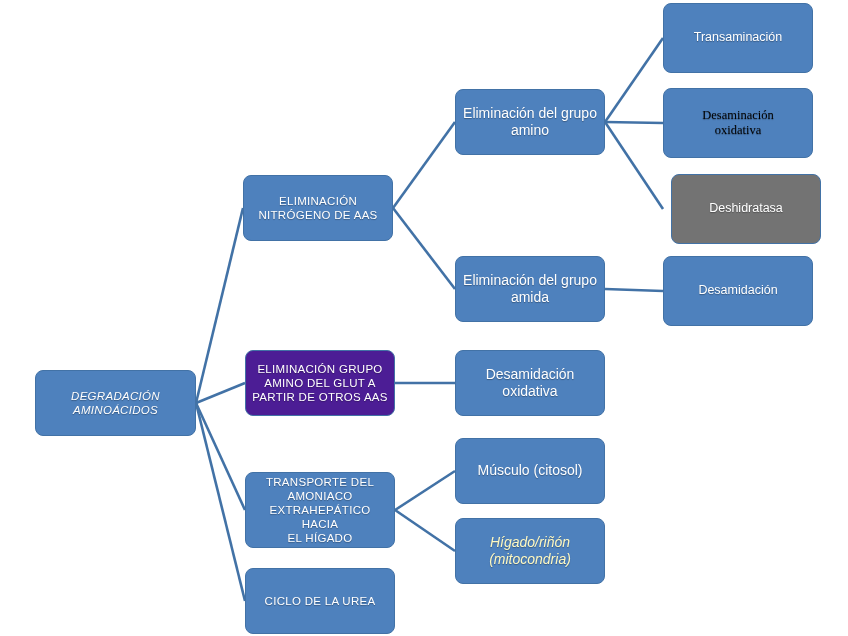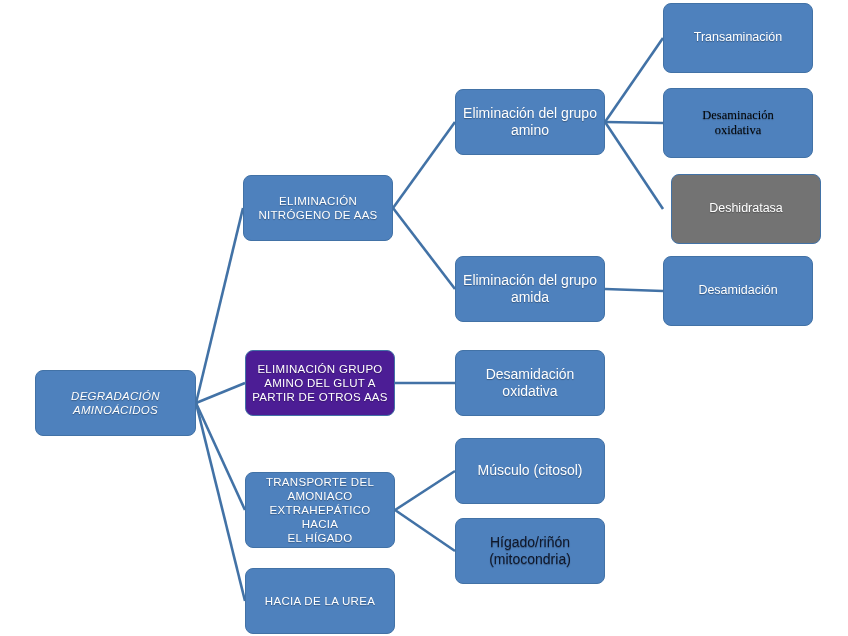--- a/index.html
+++ b/index.html
@@ -118,7 +118,7 @@
       <div class="node lvl-sub" style="left: 455px; top: 438px; width: 150px; height: 66px; background: rgb(78, 129, 189); border-color: rgb(66, 114, 166); color: rgb(255, 255, 255);">
         <span class="label">Músculo (citosol)</span>
       </div>
-      <div class="node lvl-sub" style="left: 455px; top: 518px; width: 150px; height: 66px; background: rgb(78, 129, 189); border-color: rgb(66, 114, 166); color: #0f172a;">
+      <div class="node lvl-sub" style="left: 455px; top: 518px; width: 150px; height: 66px; background: rgb(78, 129, 189); border-color: rgb(66, 114, 166); color: #fef9c3; font-style: italic;">
         <span class="label">Hígado/riñón
 (mitocondria)</span>
       </div>

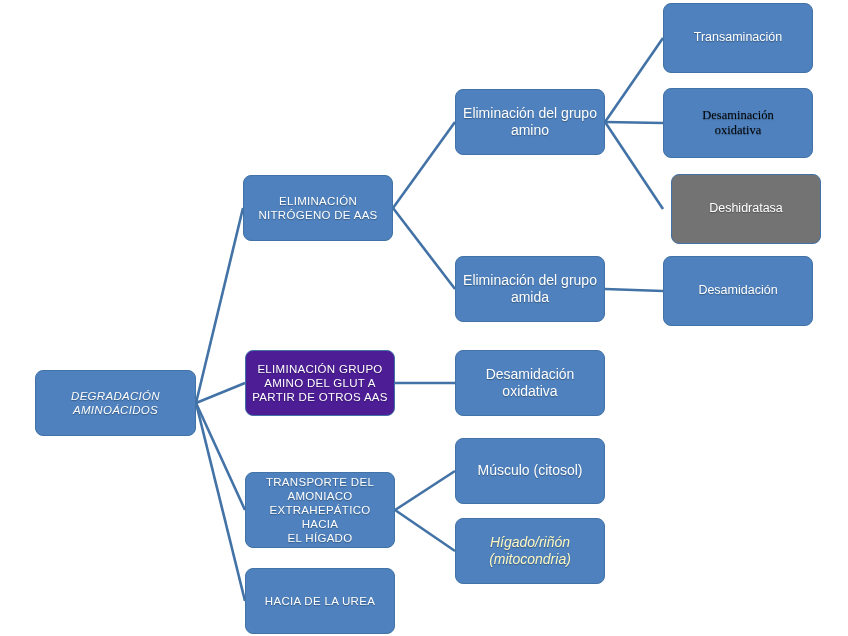--- a/index.html
+++ b/index.html
@@ -101,7 +101,7 @@
 EL HÍGADO</span>
       </div>
       <div class="node lvl-main" style="left: 245px; top: 568px; width: 150px; height: 66px; background: rgb(78, 129, 189); border-color: rgb(66, 114, 166); color: rgb(255, 255, 255);">
-        <span class="label">HACIA DE LA UREA</span>
+        <span class="label">CICLO DE LA UREA</span>
       </div>
       <div class="node lvl-sub" style="left: 455px; top: 89px; width: 150px; height: 66px; background: rgb(78, 129, 189); border-color: rgb(66, 114, 166); color: rgb(255, 255, 255);">
         <span class="label">Eliminación del grupo

